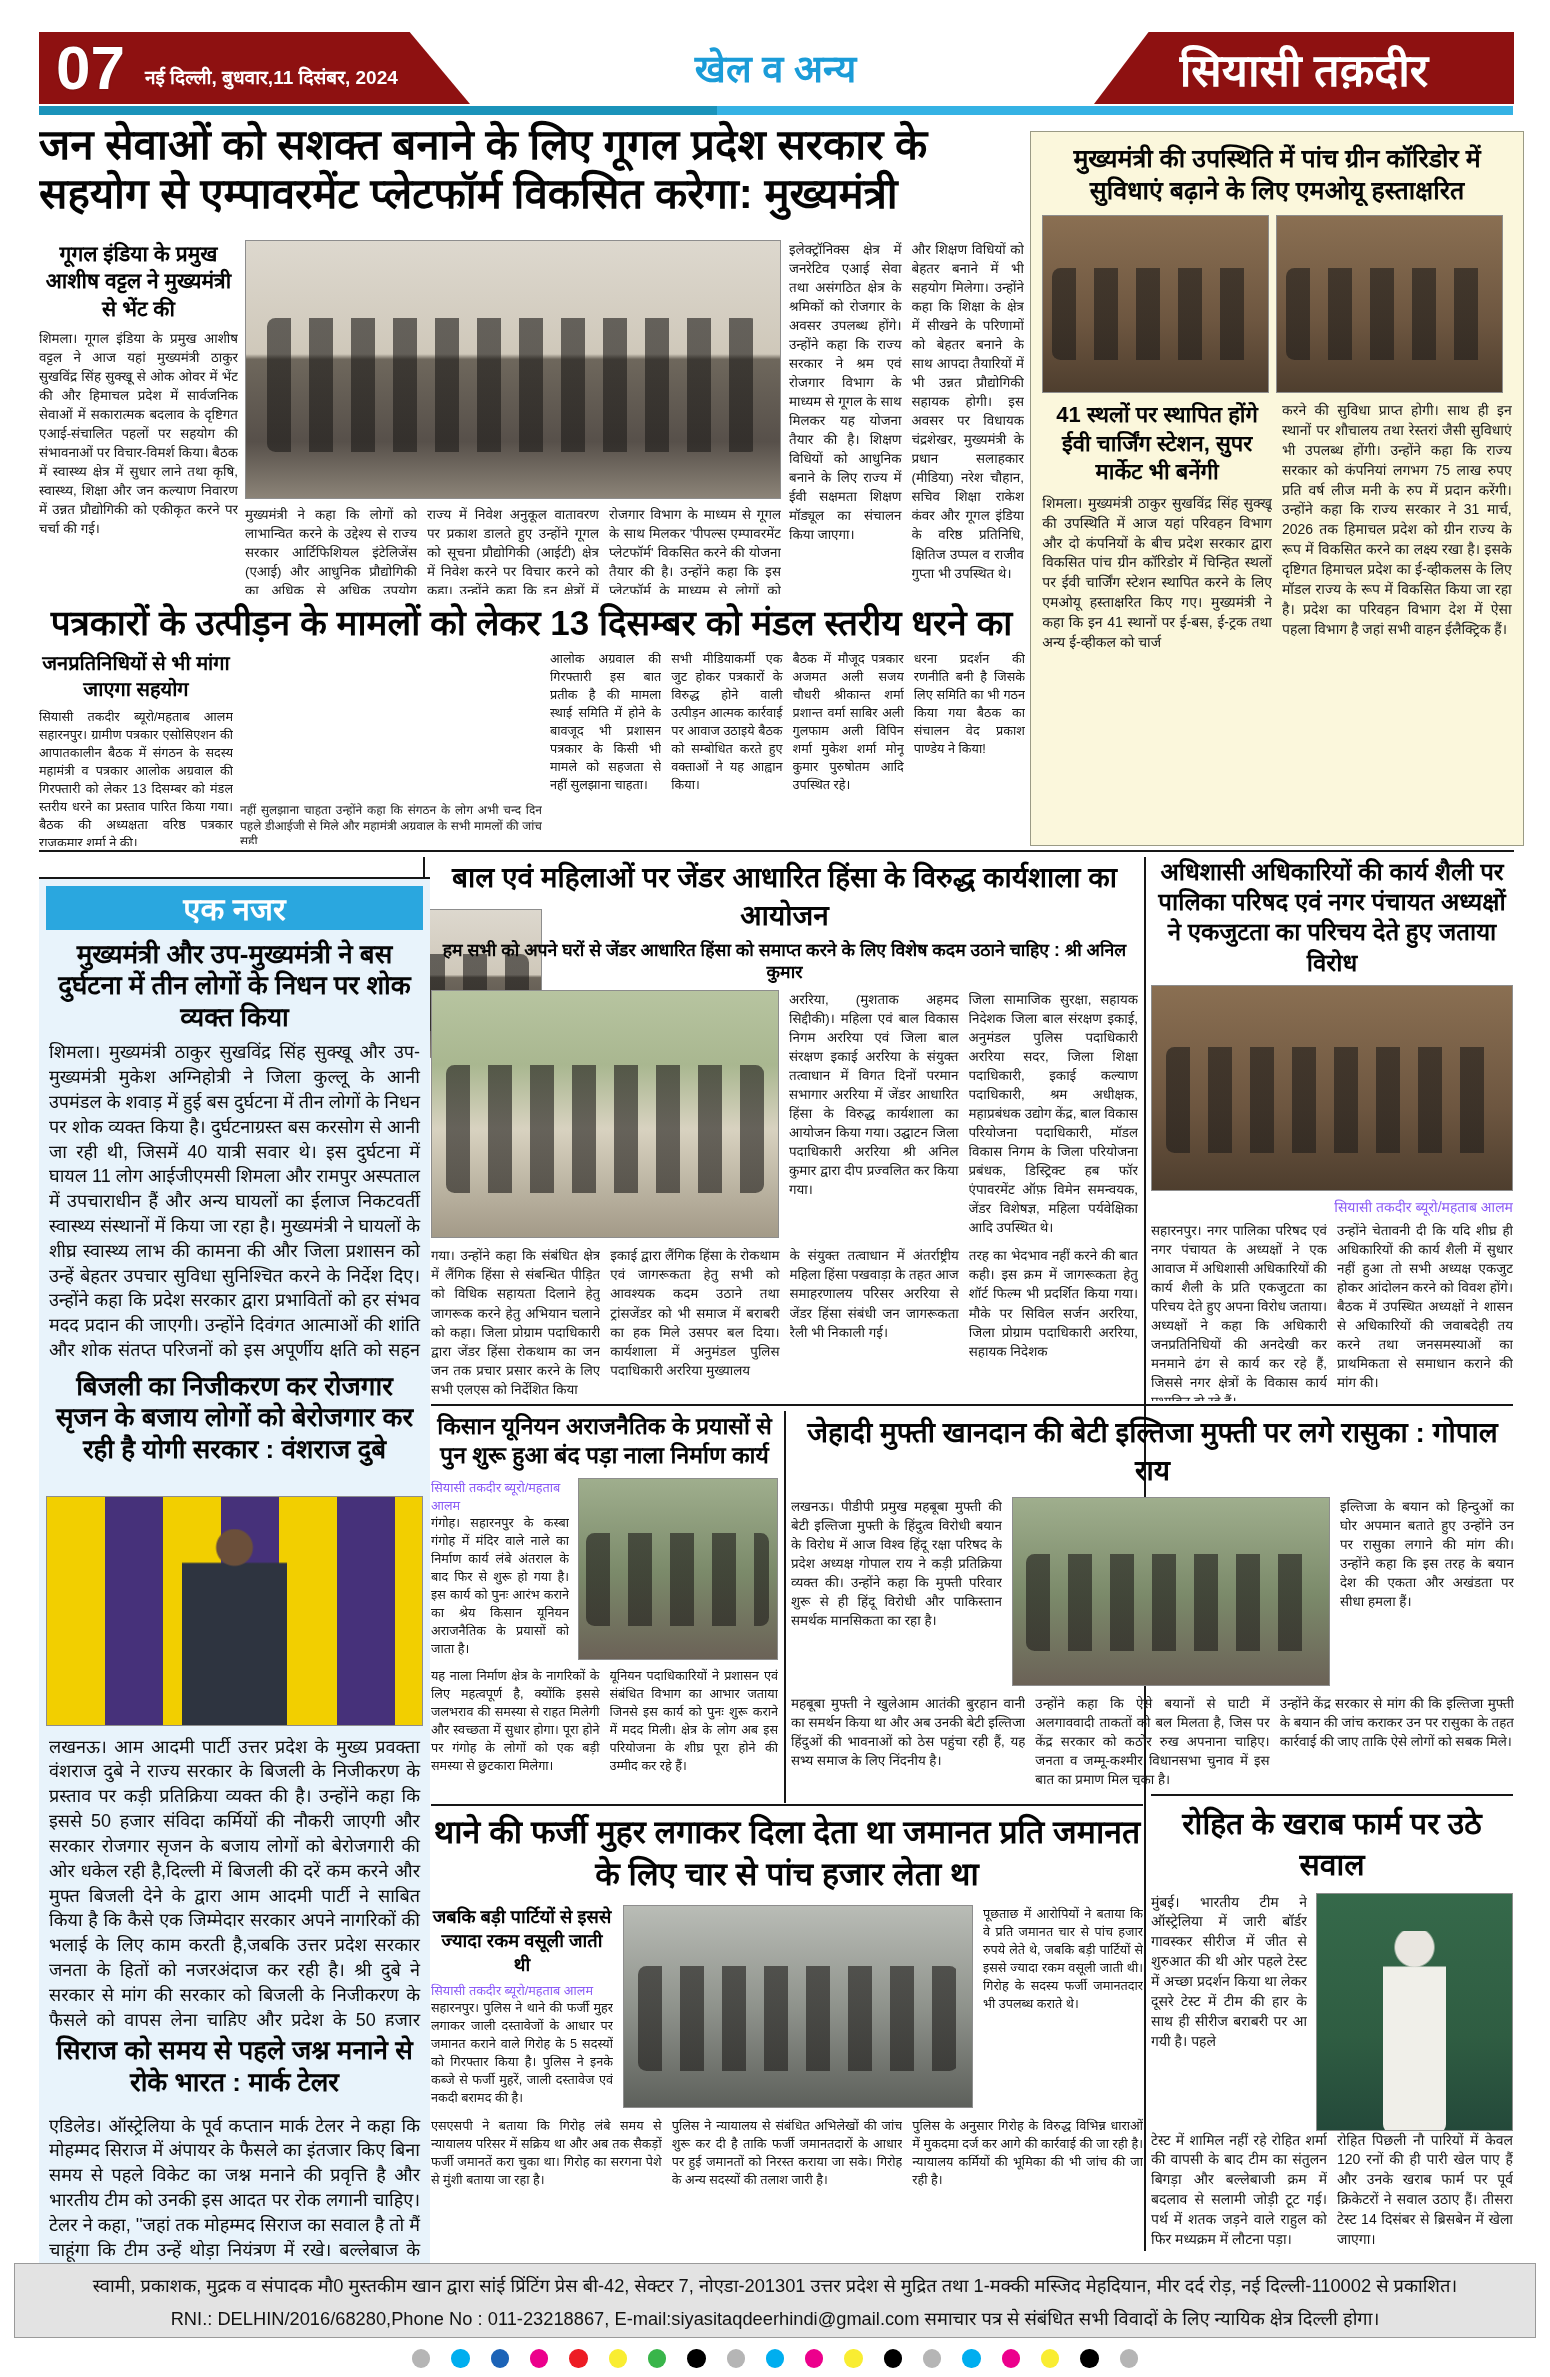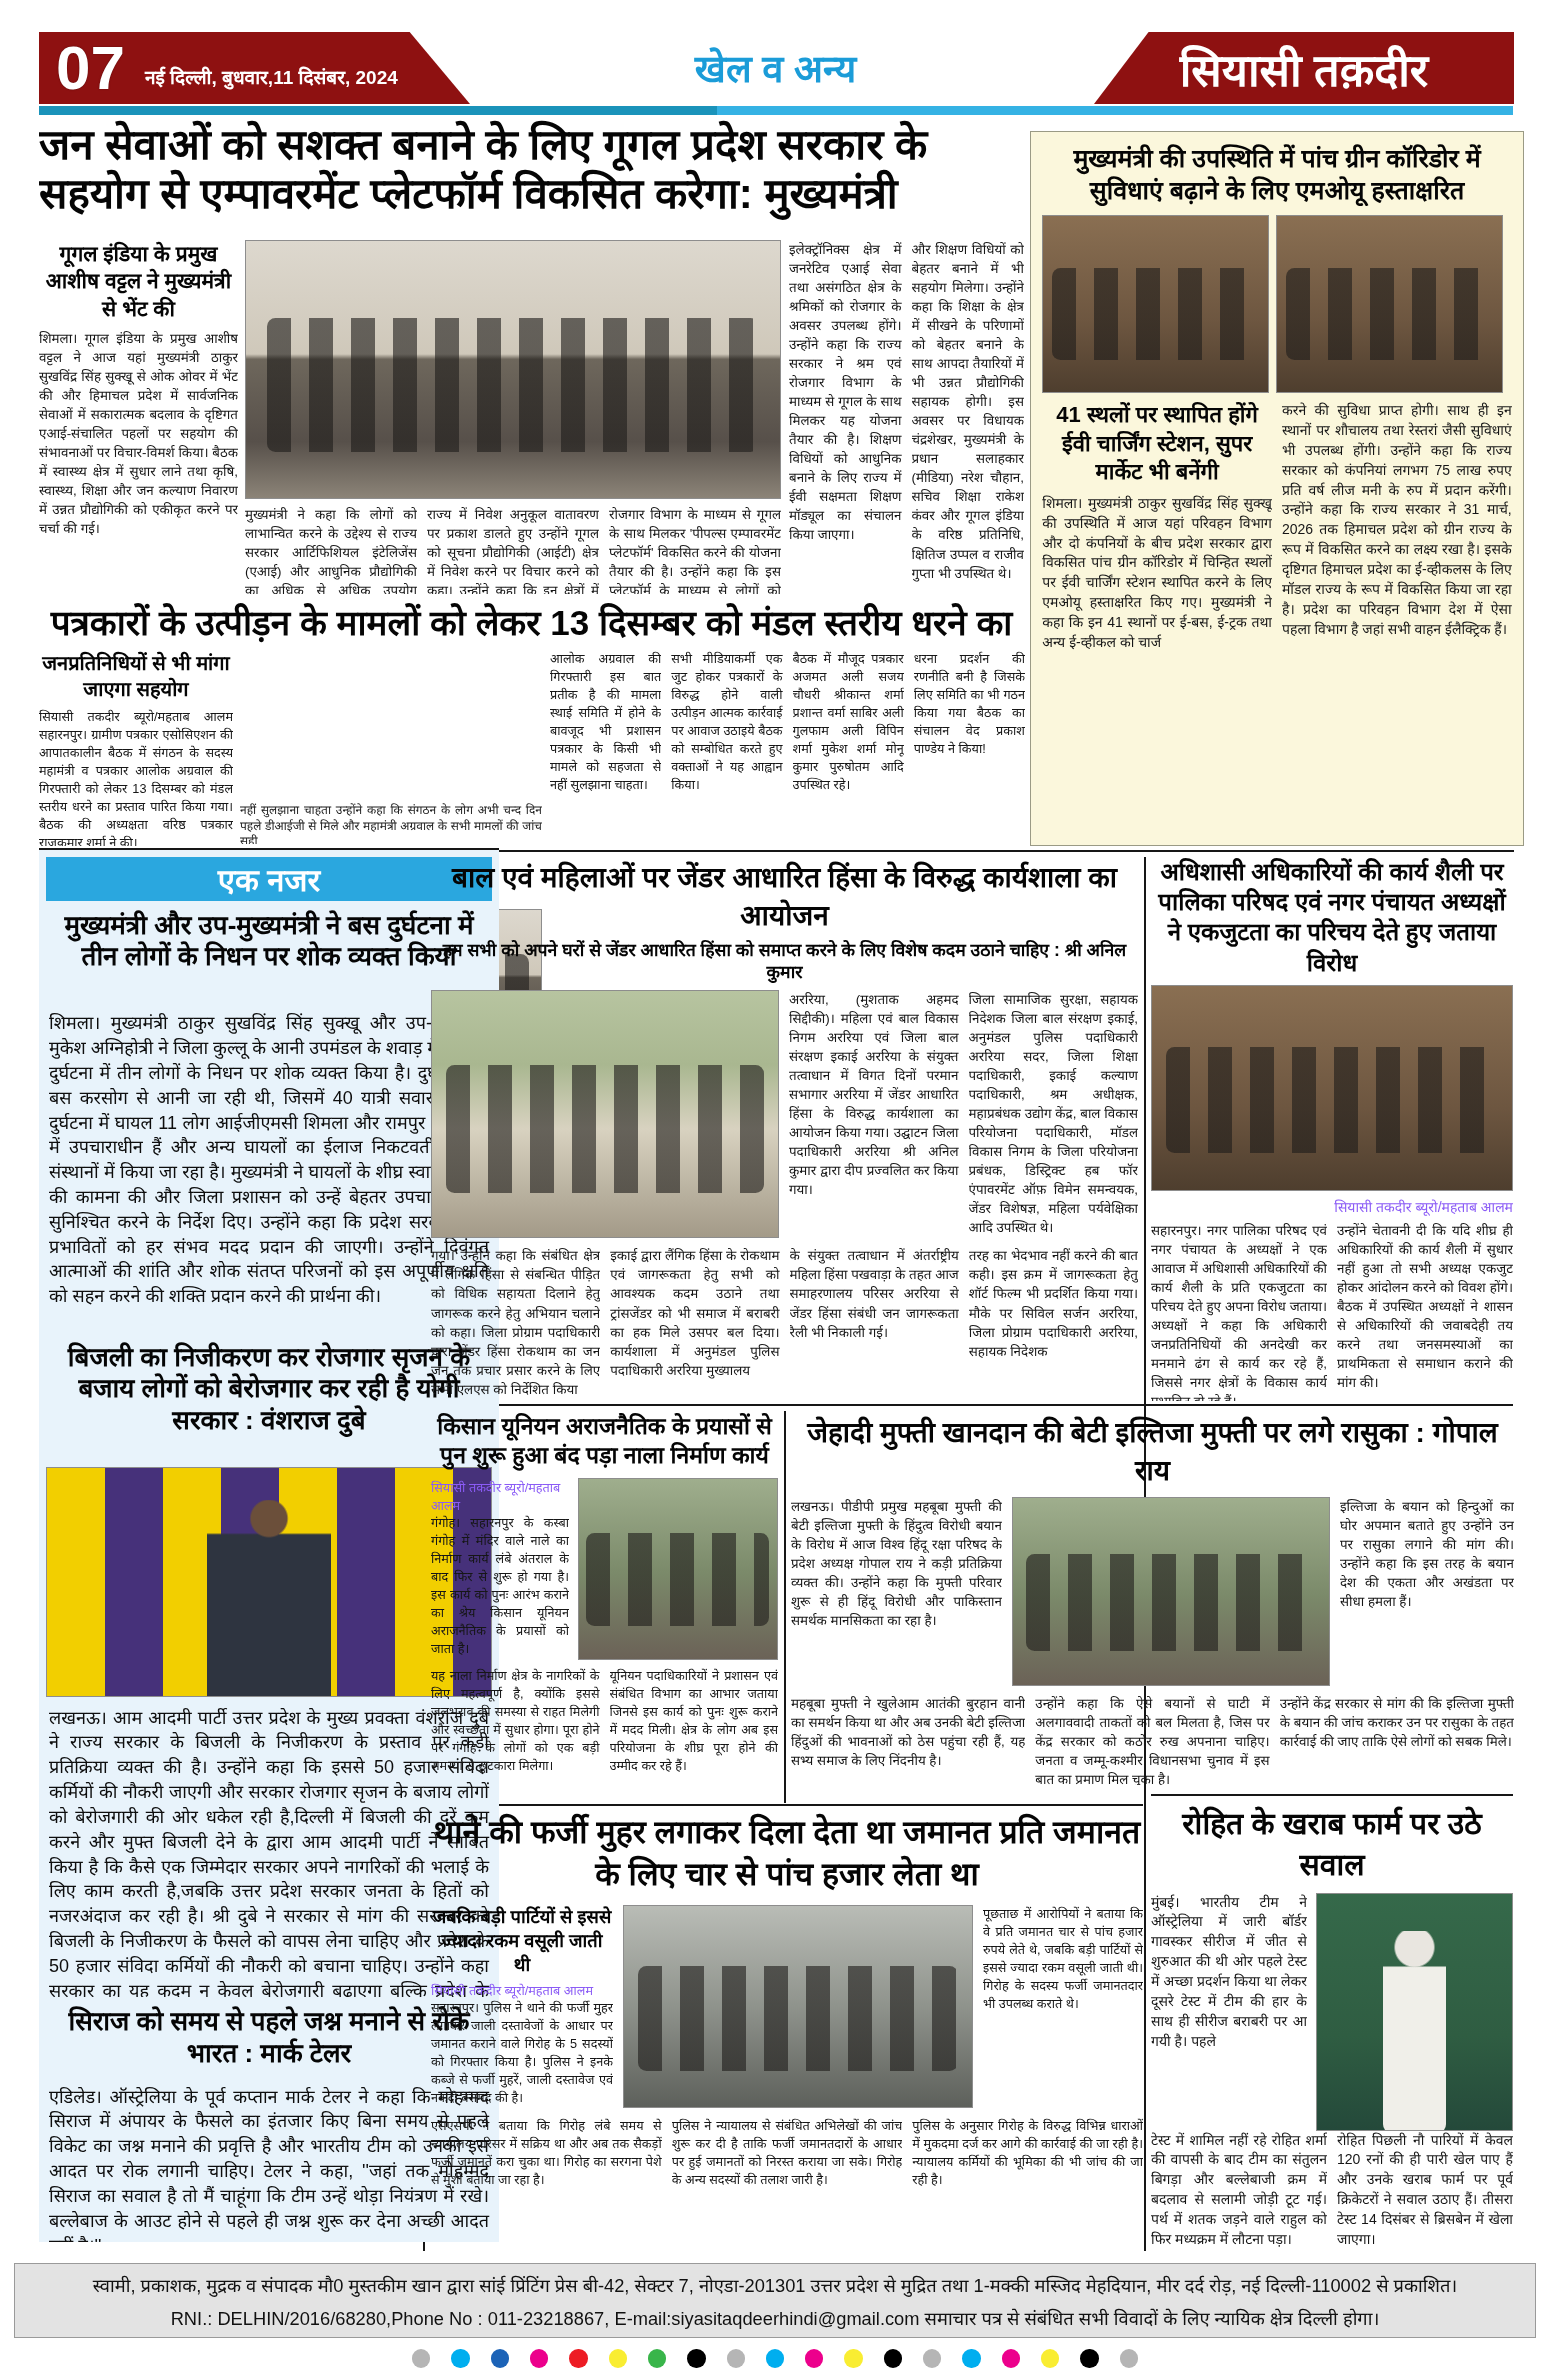--- a/index.html
+++ b/index.html
@@ -132,7 +132,7 @@
   <div class="hrule" style="left:431px;top:1804px;width:712px"></div>
   <div class="hrule" style="left:1151px;top:1794px;width:362px"></div>
 
-  <div class="abs rail" style="left:39px;top:848px;width:460px;height:1394px">
+  <div class="abs rail" style="left:39px;top:877px;width:391px;height:1394px">
     <div class="banner">एक नजर</div>
     <h3 class="headline" style="height:106px">मुख्यमंत्री और उप-मुख्यमंत्री ने बस दुर्घटना में तीन लोगों के निधन पर शोक व्यक्त किया</h3>
     <div class="rb" style="height:326px">शिमला। मुख्यमंत्री ठाकुर सुखविंद्र सिंह सुक्खू और उप-मुख्यमंत्री मुकेश अग्निहोत्री ने जिला कुल्लू के आनी उपमंडल के शवाड़ में हुई बस दुर्घटना में तीन लोगों के निधन पर शोक व्यक्त किया है। दुर्घटनाग्रस्त बस करसोग से आनी जा रही थी, जिसमें 40 यात्री सवार थे। इस दुर्घटना में घायल 11 लोग आईजीएमसी शिमला और रामपुर अस्पताल में उपचाराधीन हैं और अन्य घायलों का ईलाज निकटवर्ती स्वास्थ्य संस्थानों में किया जा रहा है। मुख्यमंत्री ने घायलों के शीघ्र स्वास्थ्य लाभ की कामना की और जिला प्रशासन को उन्हें बेहतर उपचार सुविधा सुनिश्चित करने के निर्देश दिए। उन्होंने कहा कि प्रदेश सरकार द्वारा प्रभावितों को हर संभव मदद प्रदान की जाएगी। उन्होंने दिवंगत आत्माओं की शांति और शोक संतप्त परिजनों को इस अपूर्णीय क्षति को सहन करने की शक्ति प्रदान करने की प्रार्थना की।</div>

